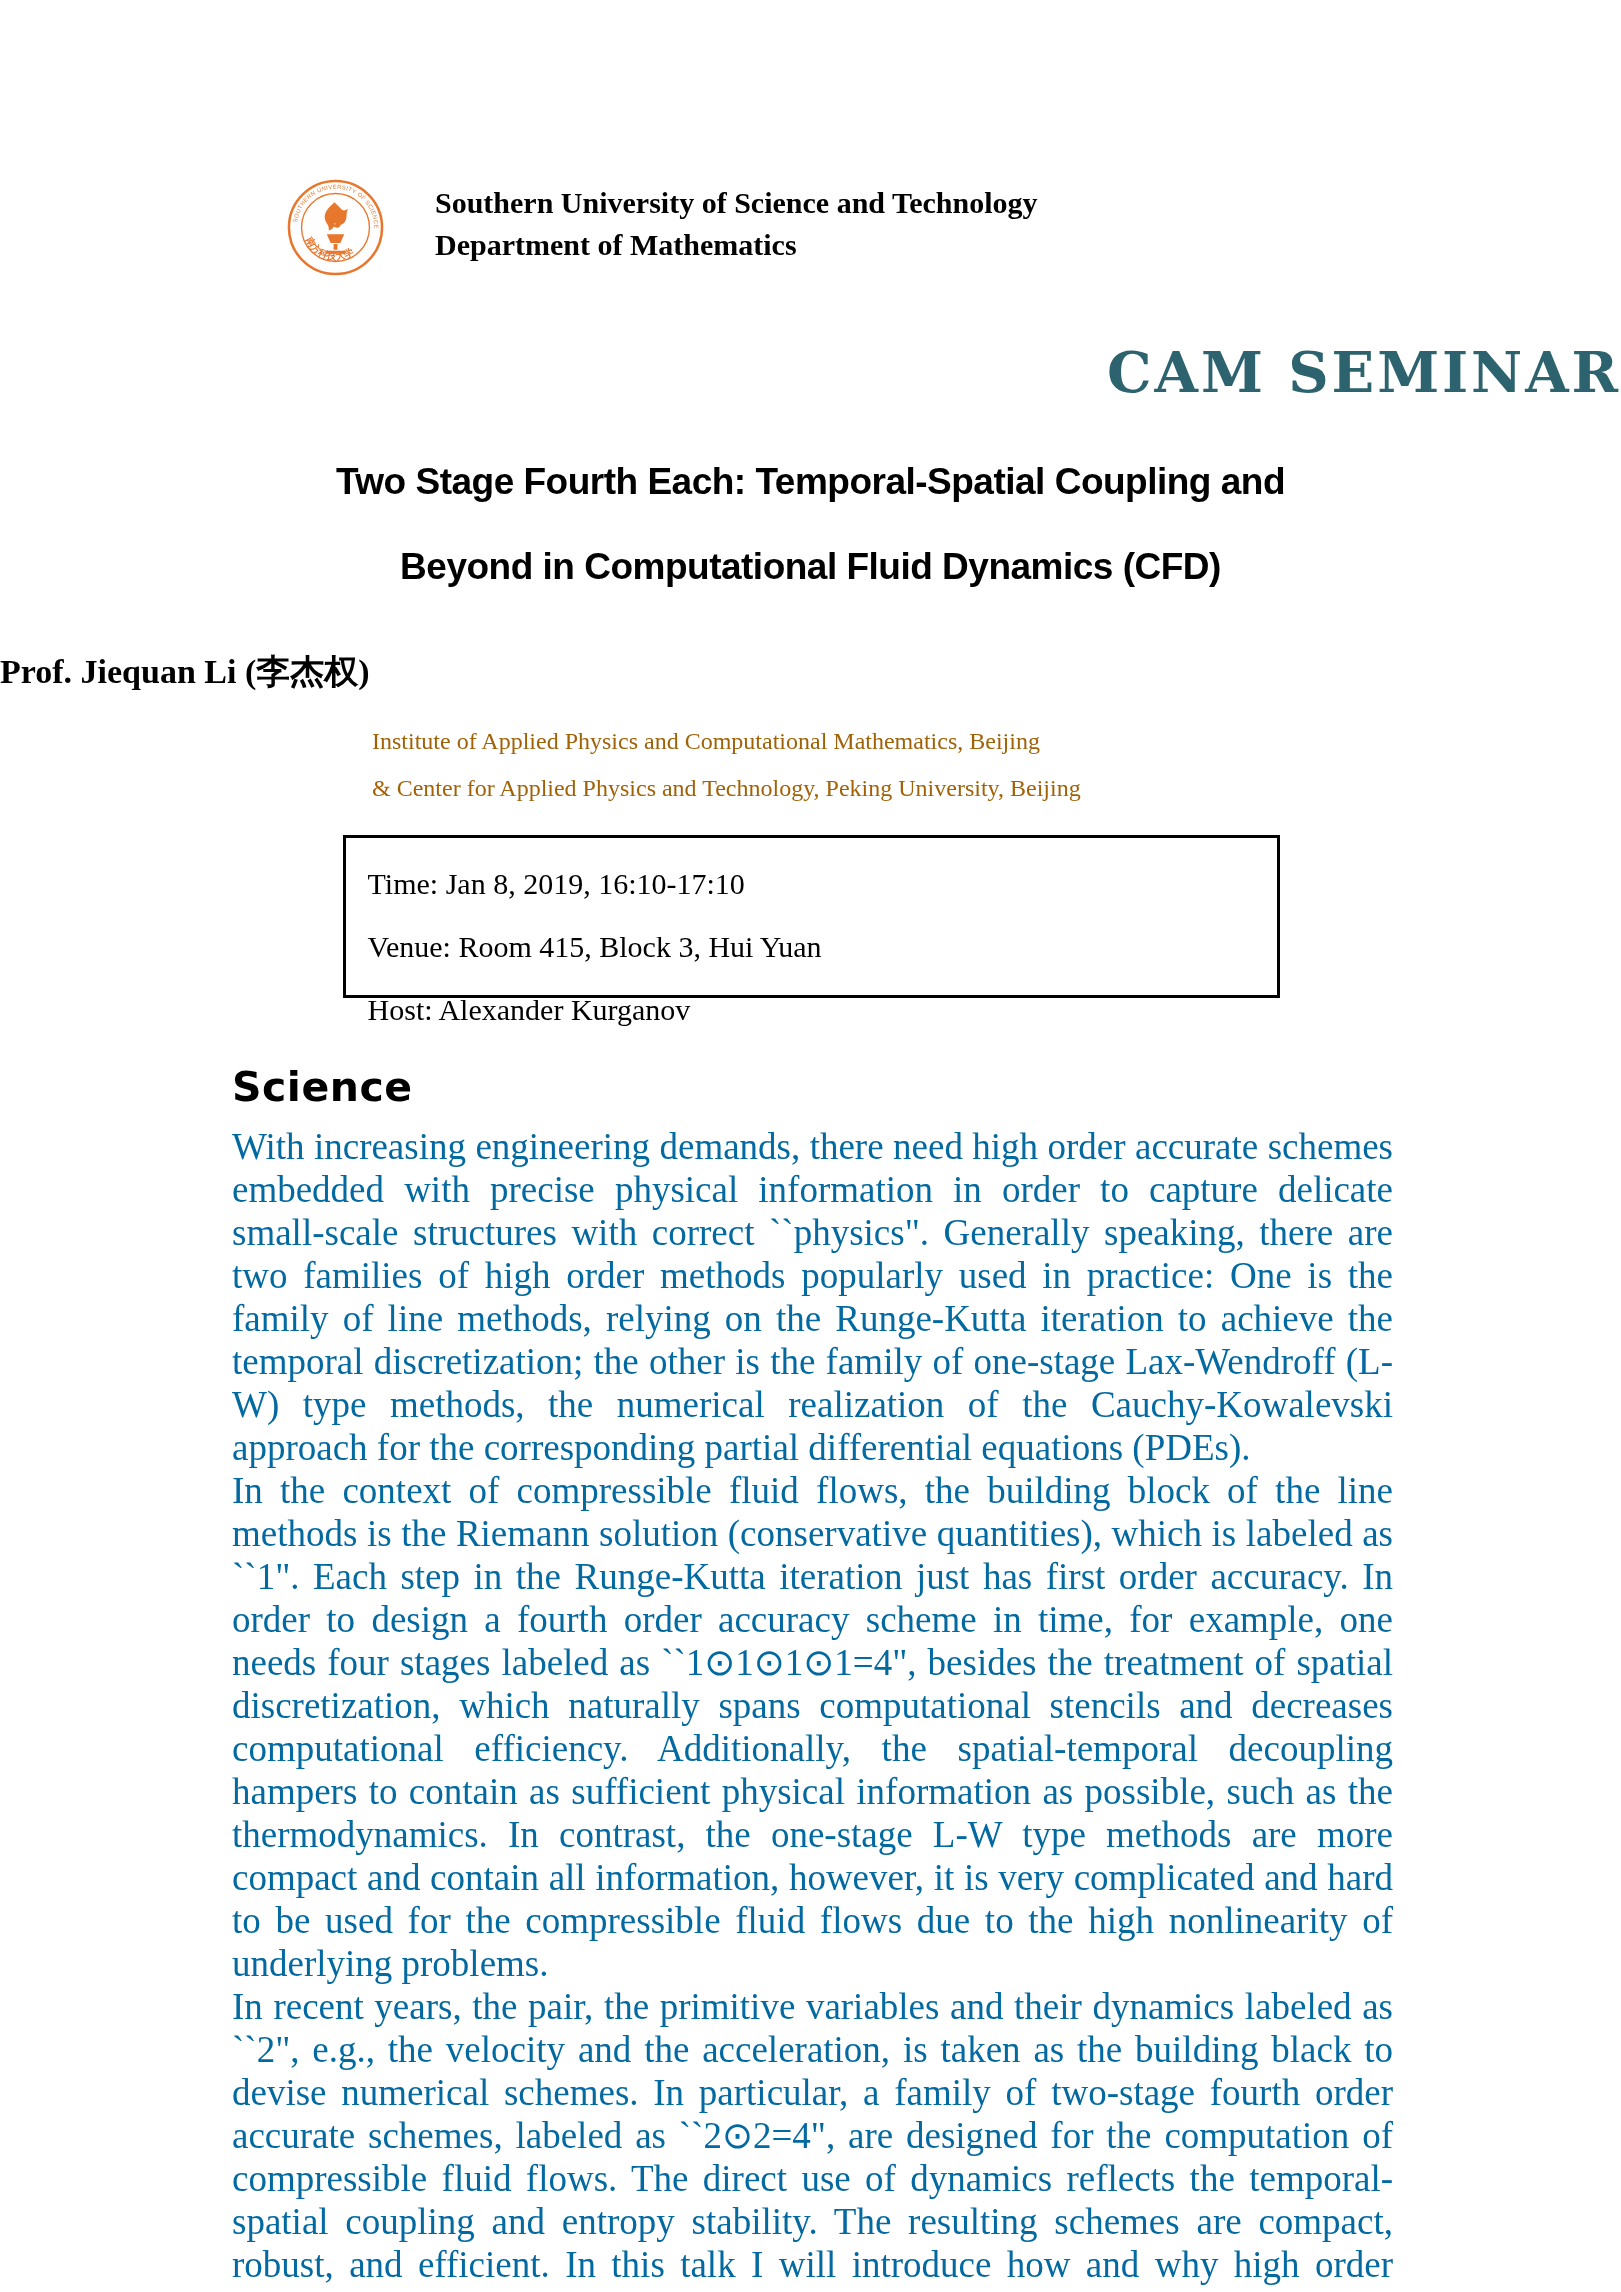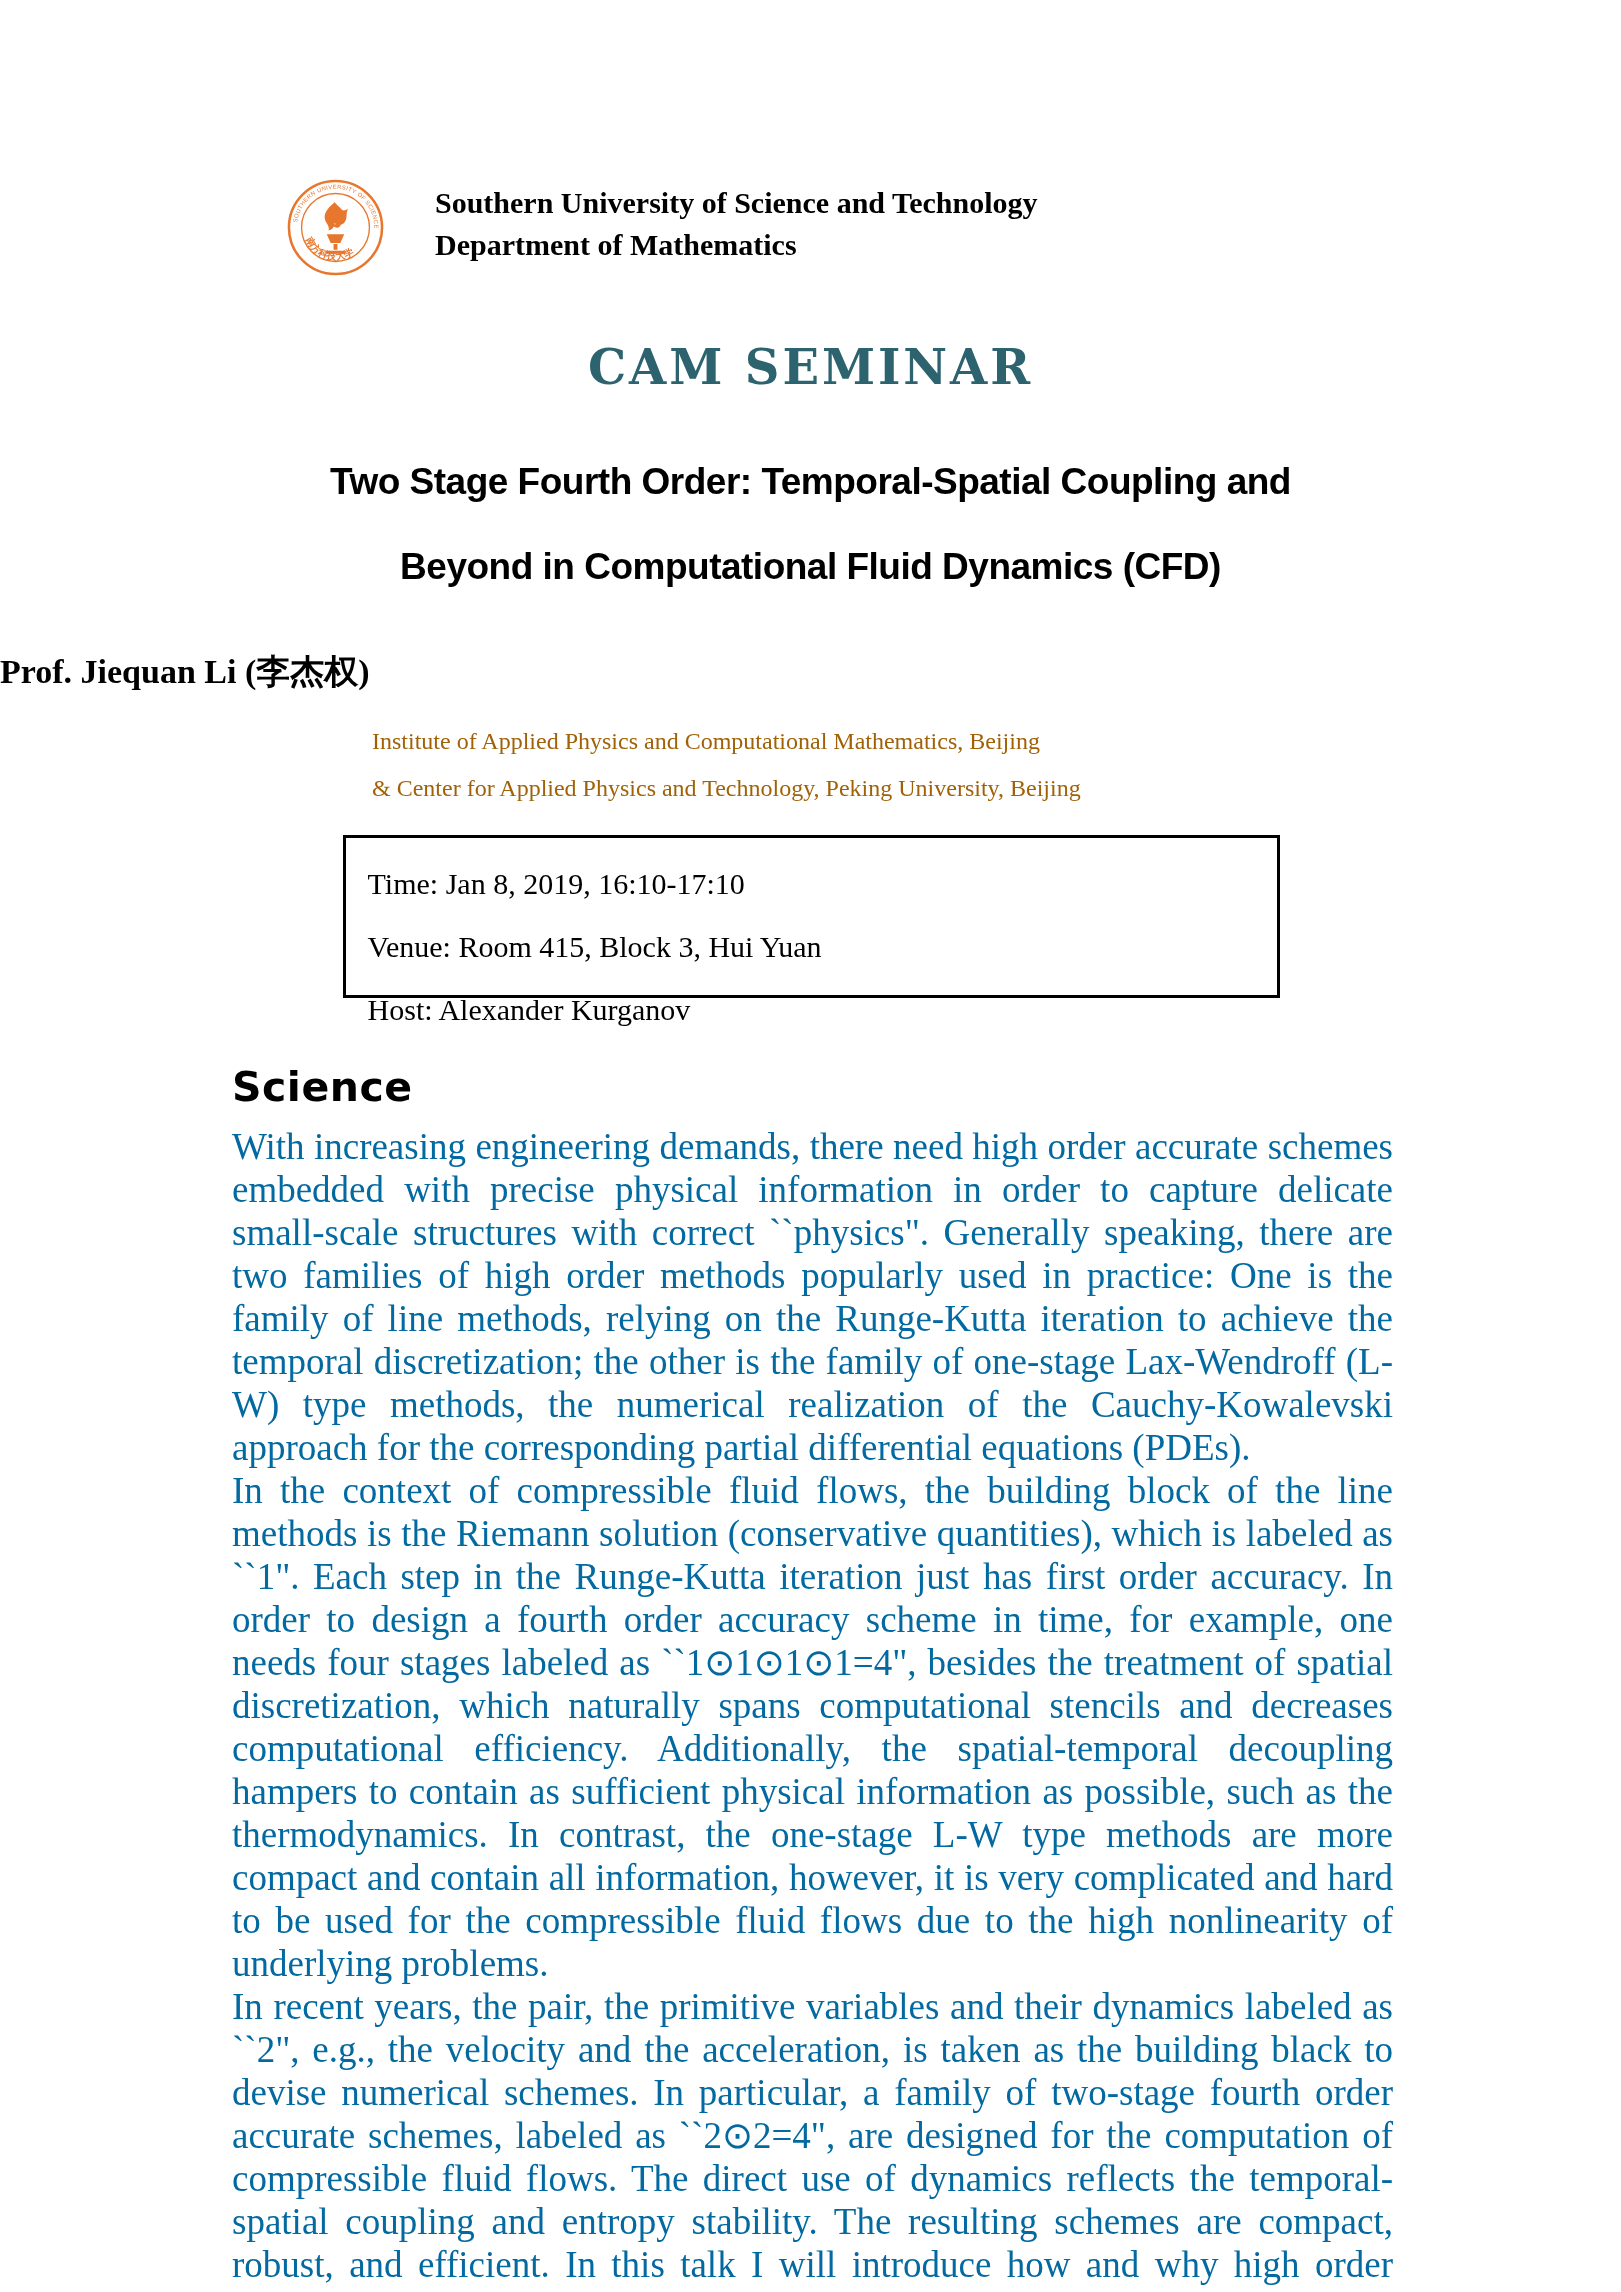--- a/index.html
+++ b/index.html
@@ -35,10 +35,10 @@
     position: absolute;
     left: 0; top: 339px;
     width: 100%;
-    text-align: center;
+    text-align: right;
     font-family: "DejaVu Serif", serif;
     font-weight: bold;
-    font-size: 48px;
+    font-size: 56px;
     letter-spacing: 2.9px;
     color: #2D636E;
   }

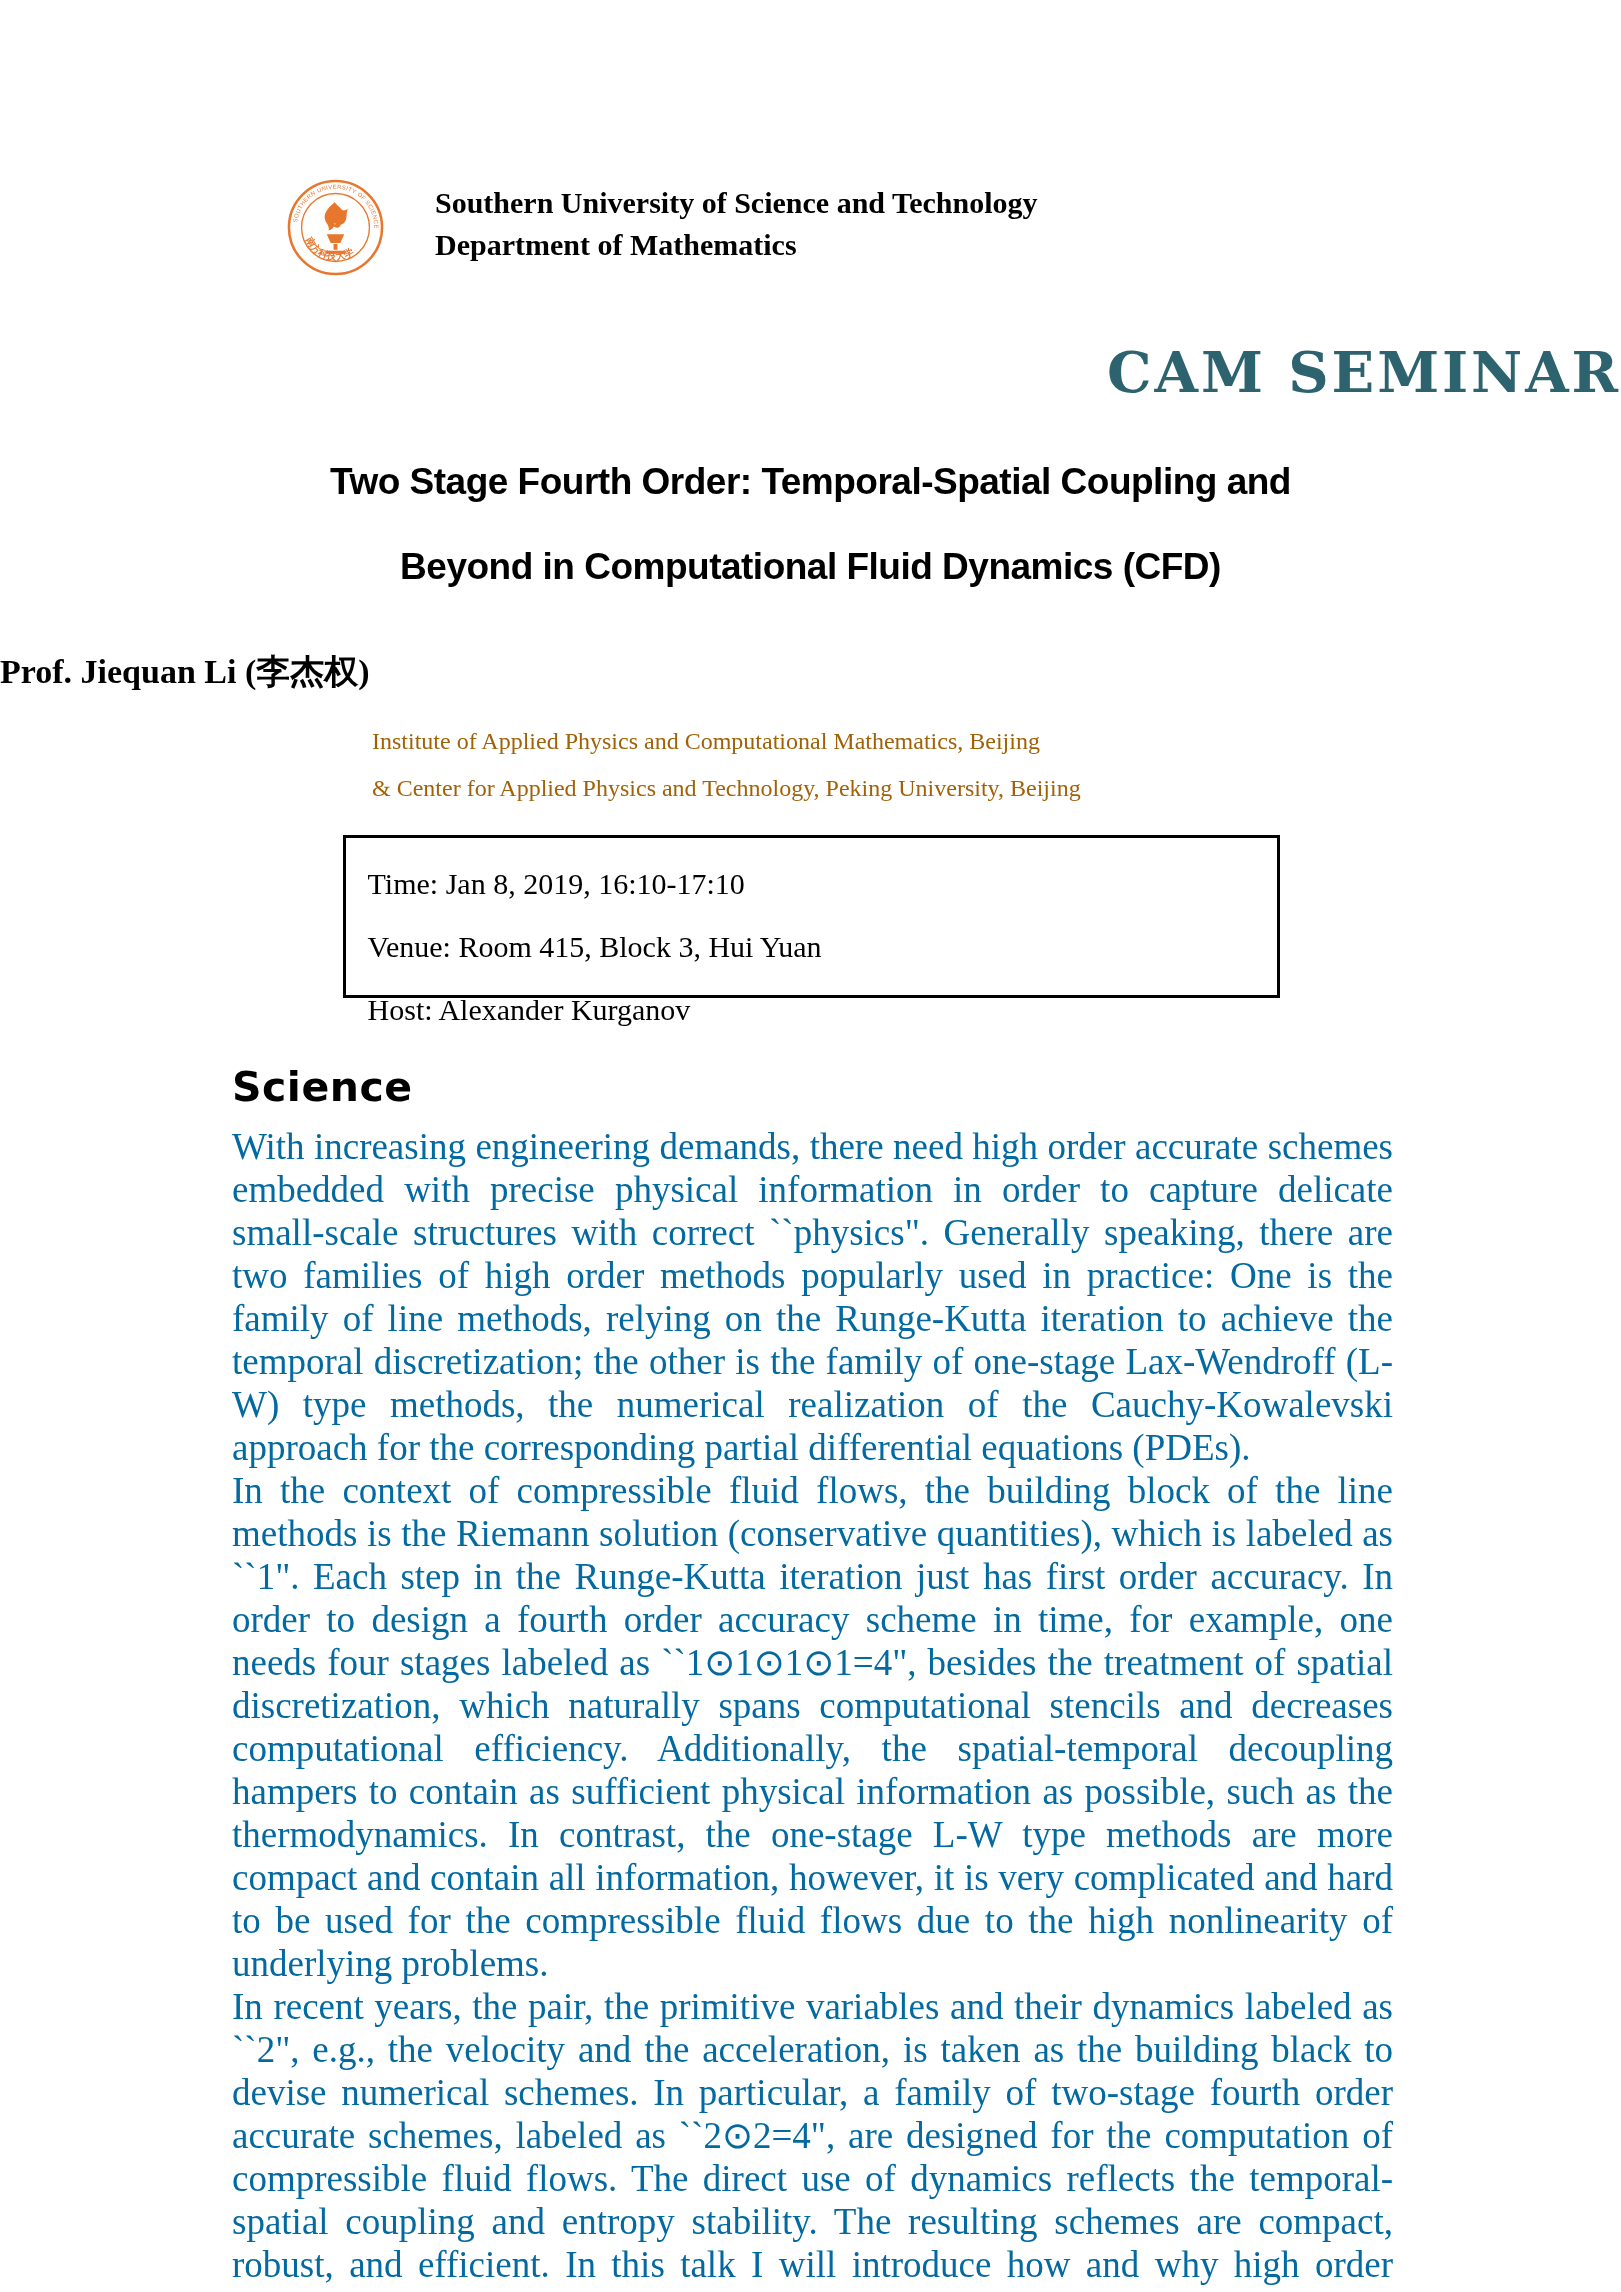--- a/index.html
+++ b/index.html
@@ -157,7 +157,7 @@
 
   <div class="cam-title">CAM SEMINAR</div>
 
-  <div class="talk-title-line l1">Two Stage Fourth Order: Temporal-Spatial Coupling and</div>
+  <div class="talk-title-line l1">Two Stage Fourth Each: Temporal-Spatial Coupling and</div>
   <div class="talk-title-line l2">Beyond in Computational Fluid Dynamics (CFD)</div>
 
   <div class="speaker">Prof. Jiequan Li (李杰权)</div>

